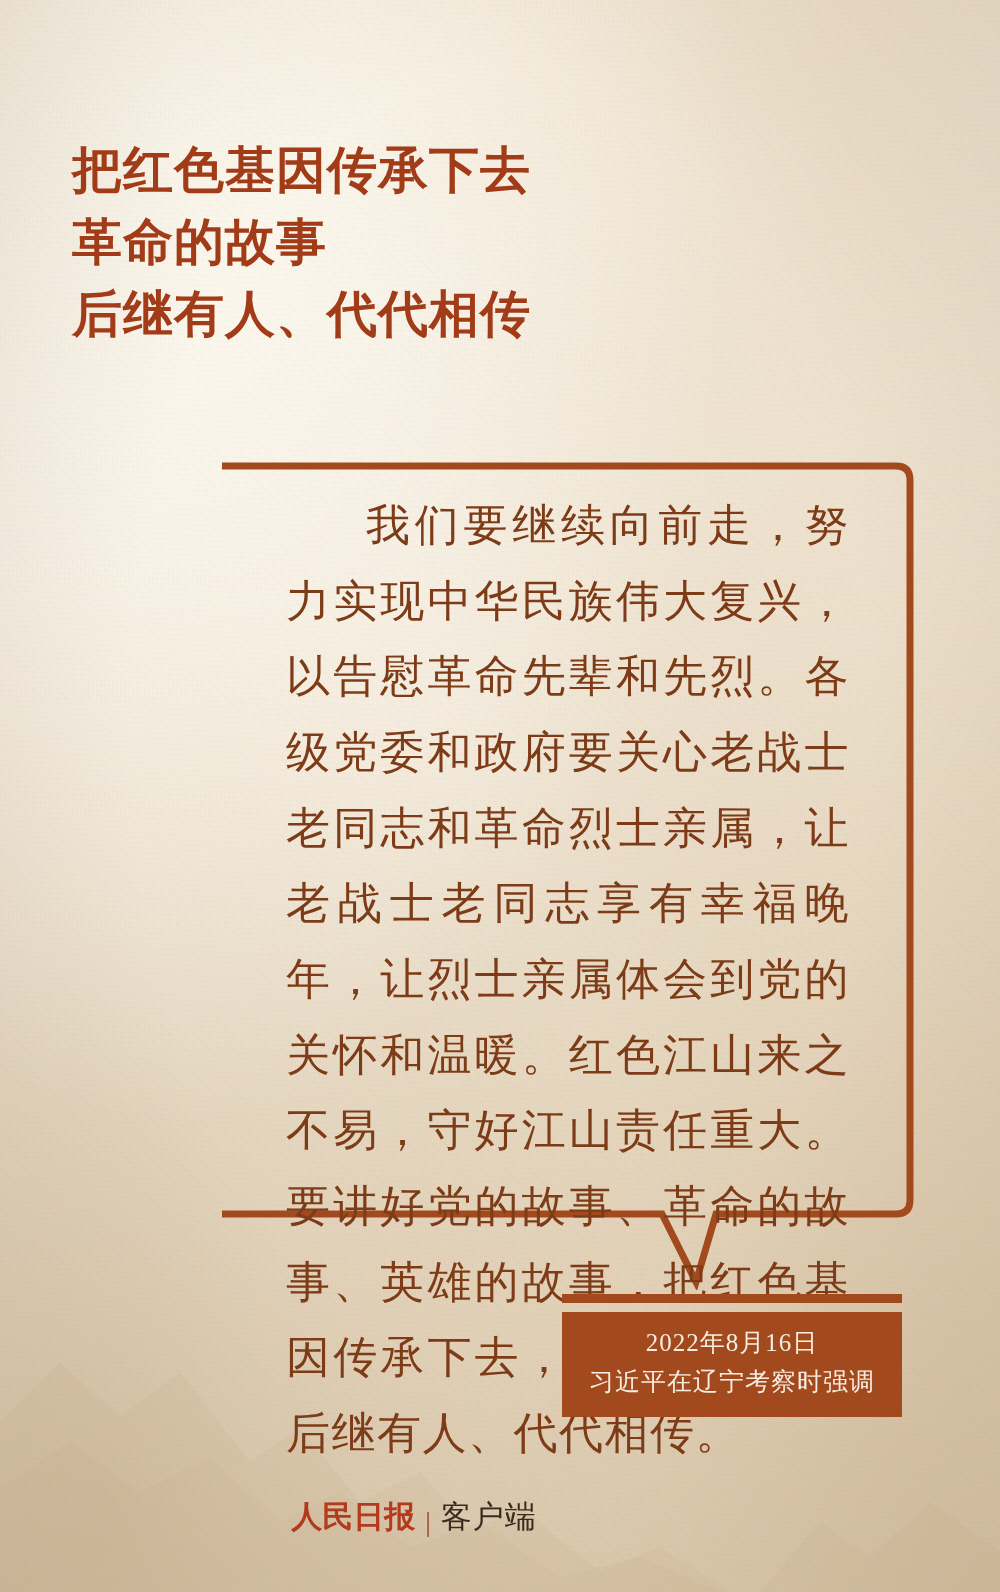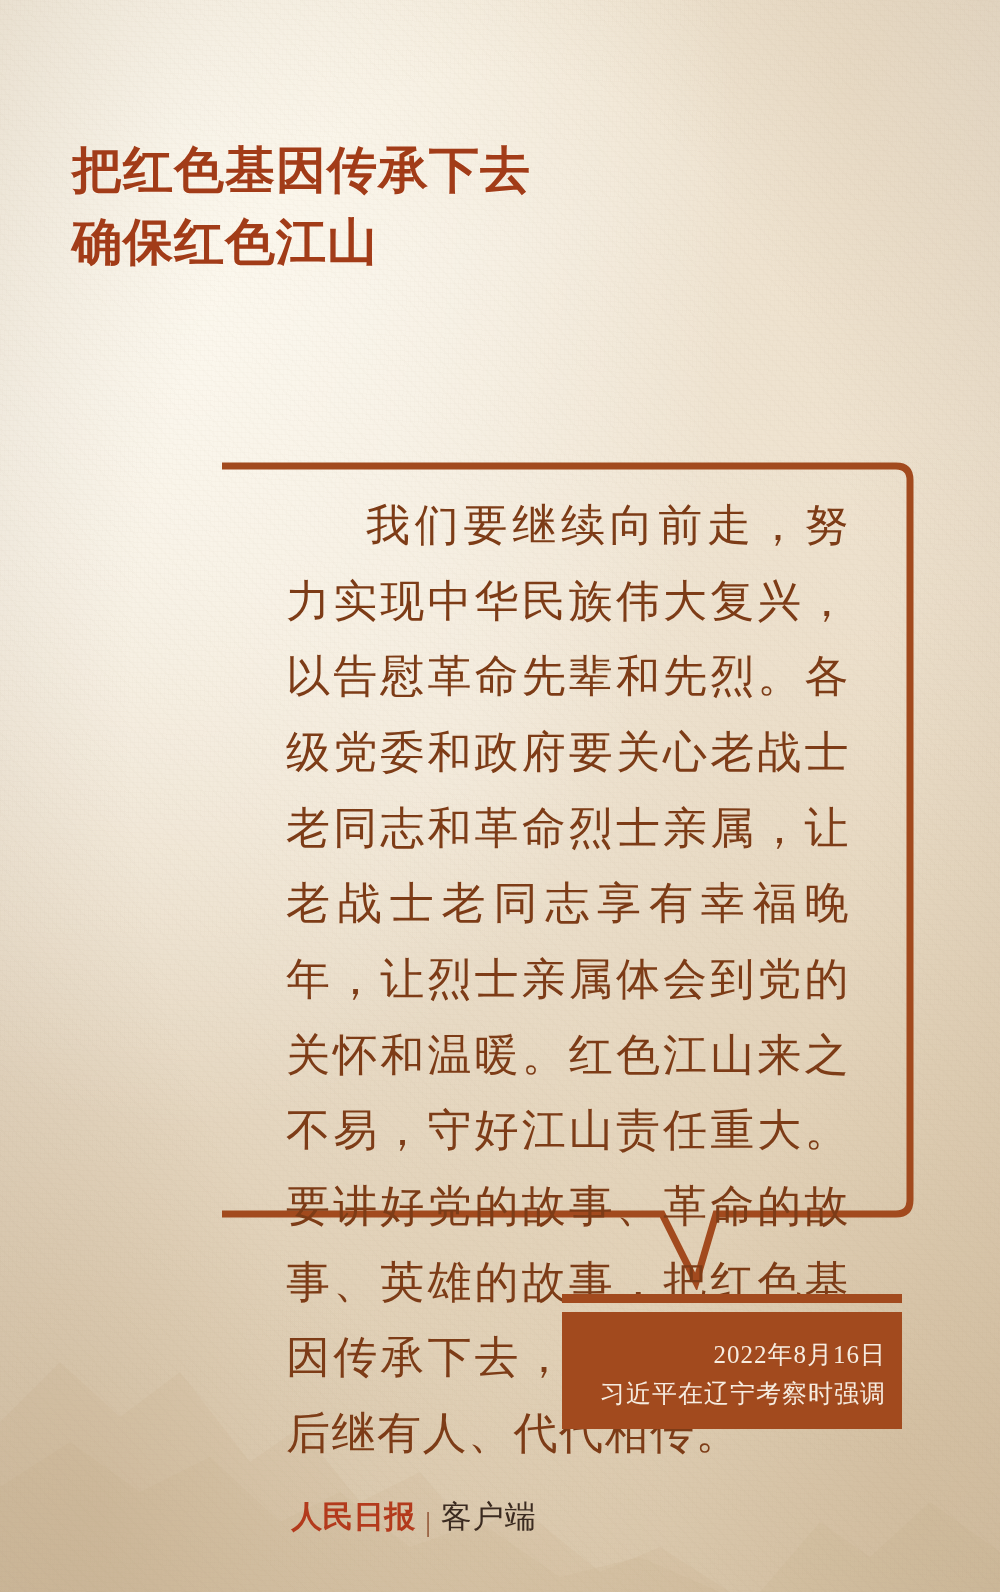--- a/index.html
+++ b/index.html
@@ -174,7 +174,7 @@
 
   <div class="headline">
     <span class="hl">把红色基因传承下去</span>
-    <span class="hl">确保红色江山</span>
+    <span class="hl">革命的故事</span>
   </div>
 
   <svg class="bubble-svg" viewBox="0 0 740 830" fill="none">

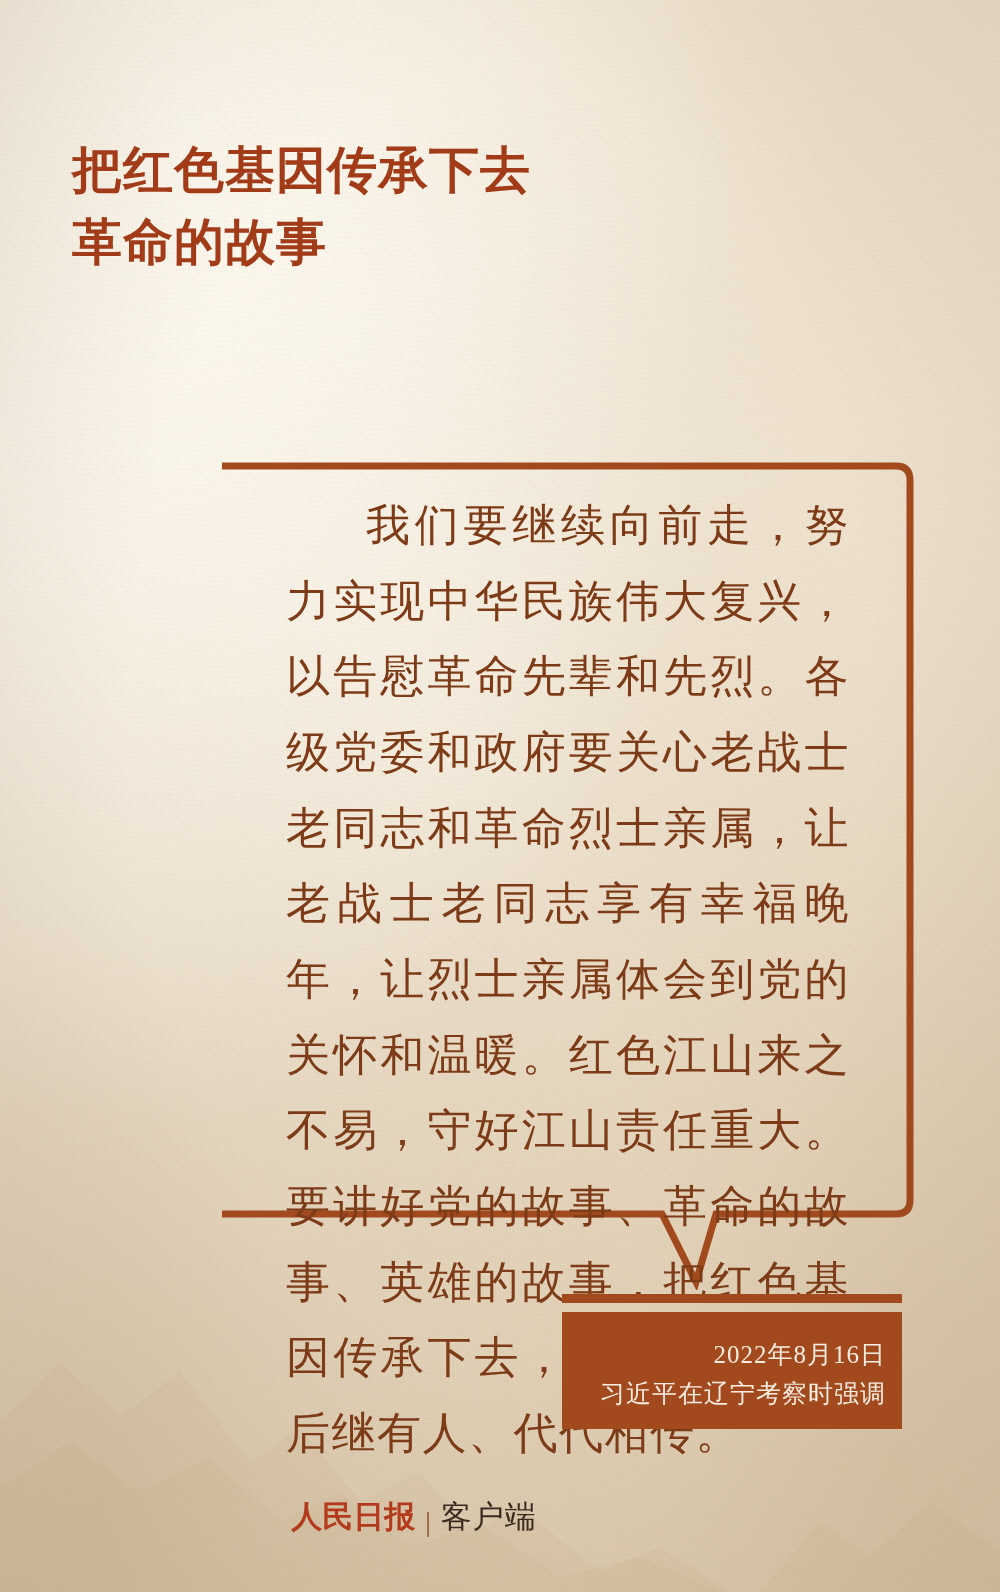--- a/index.html
+++ b/index.html
@@ -175,6 +175,7 @@
   <div class="headline">
     <span class="hl">把红色基因传承下去</span>
     <span class="hl">革命的故事</span>
+    <span class="hl">后继有人、代代相传</span>
   </div>
 
   <svg class="bubble-svg" viewBox="0 0 740 830" fill="none">

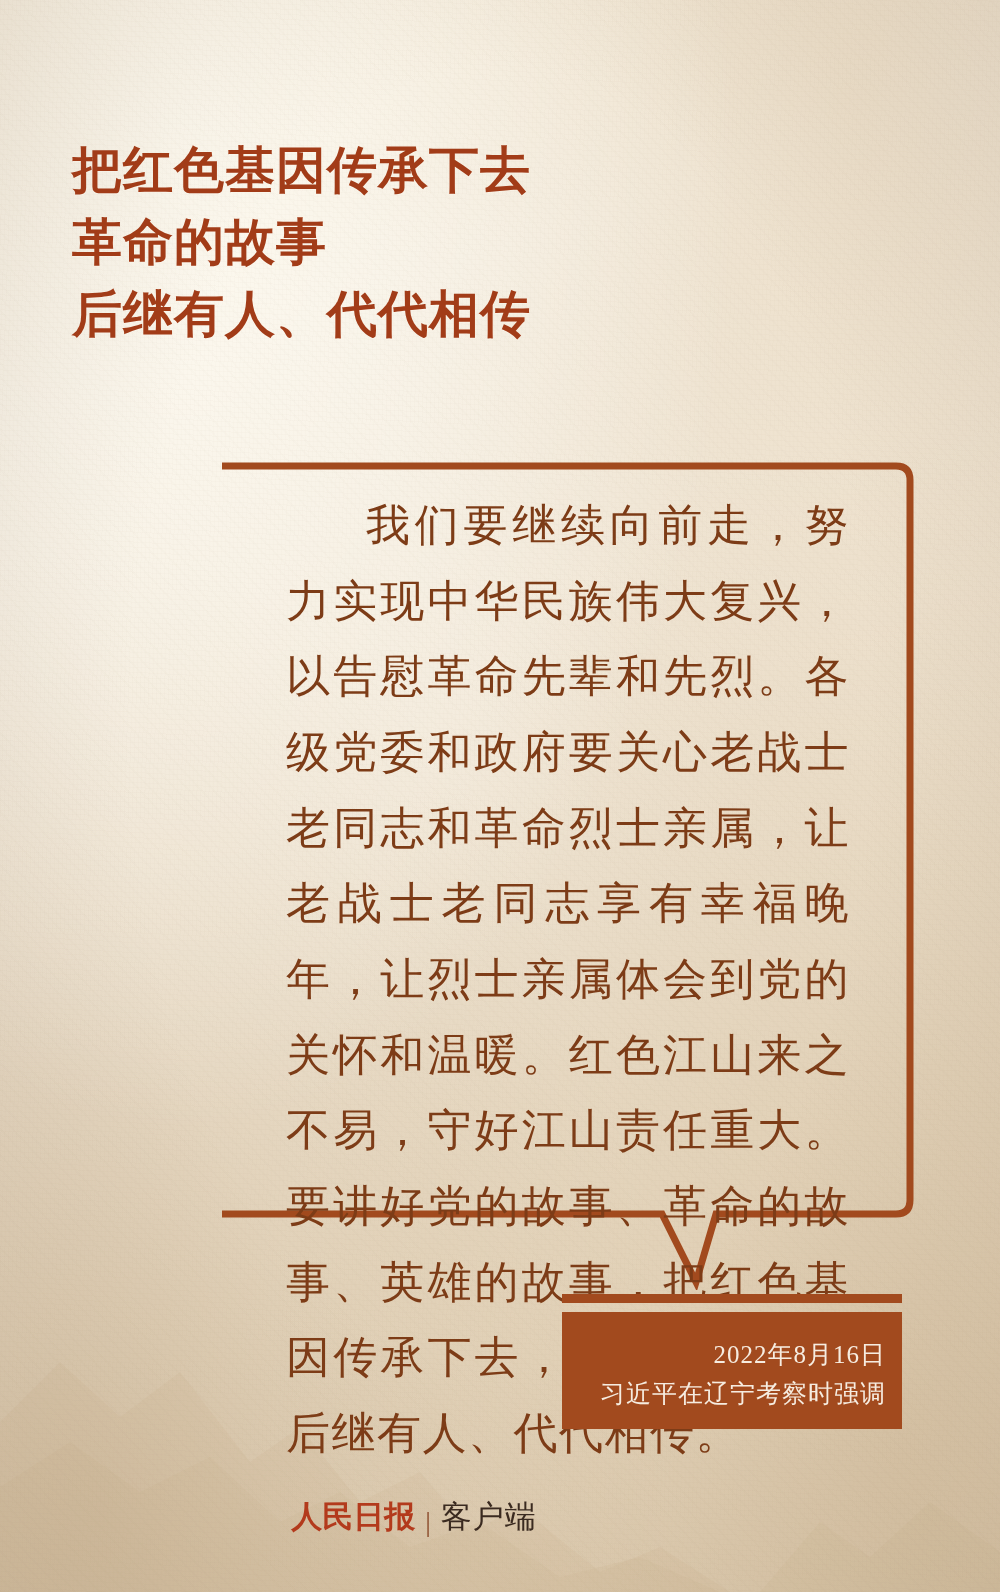--- a/index.html
+++ b/index.html
@@ -115,11 +115,12 @@
   .attrib-box {
     background: #a24a1e;
     color: #f6ece0;
-    padding: 24px 16px 15px 16px;
+    padding: 12px 16px 15px 16px;
     font-family: "Liberation Serif", "DejaVu Serif", serif;
     font-size: 25px;
     line-height: 1.55;
     letter-spacing: 1px;
+    text-align: center;
   }
   .attrib-box .line {
     display: block;

